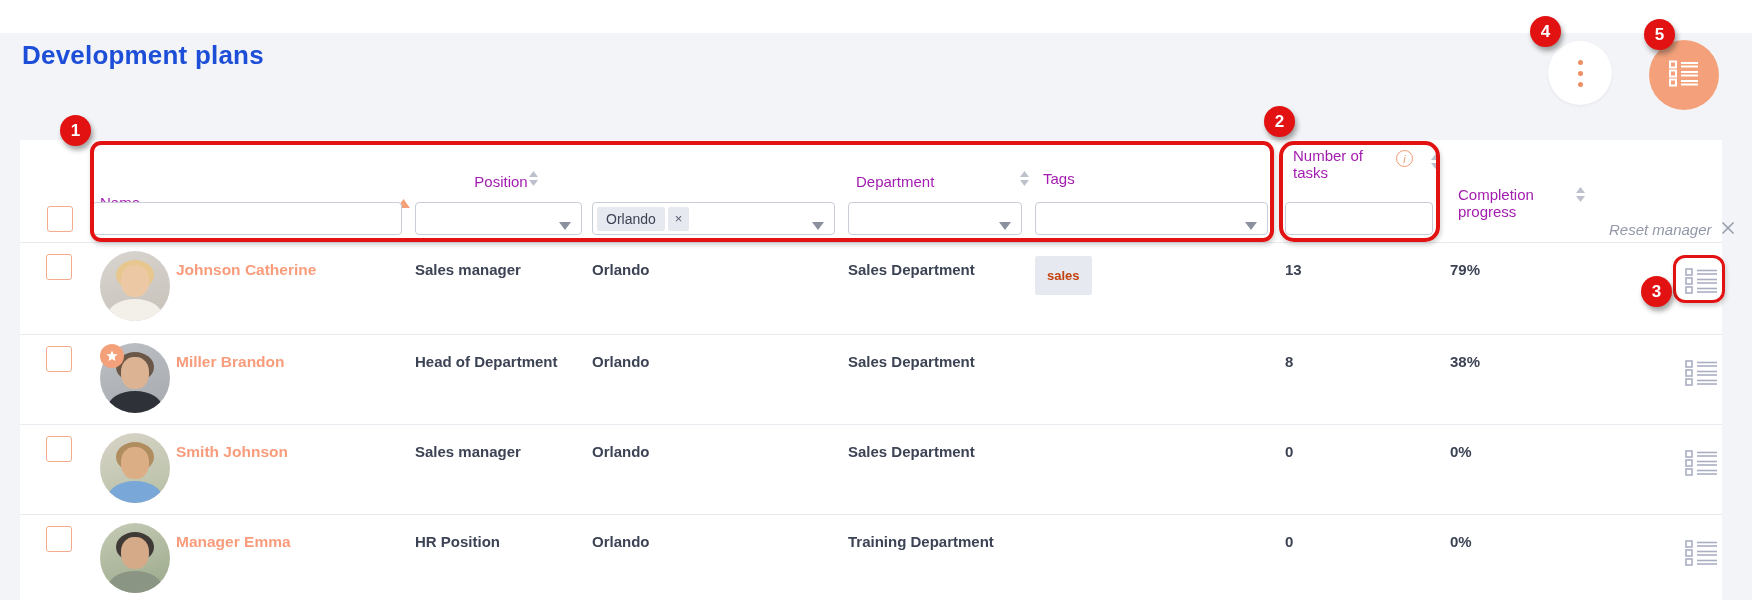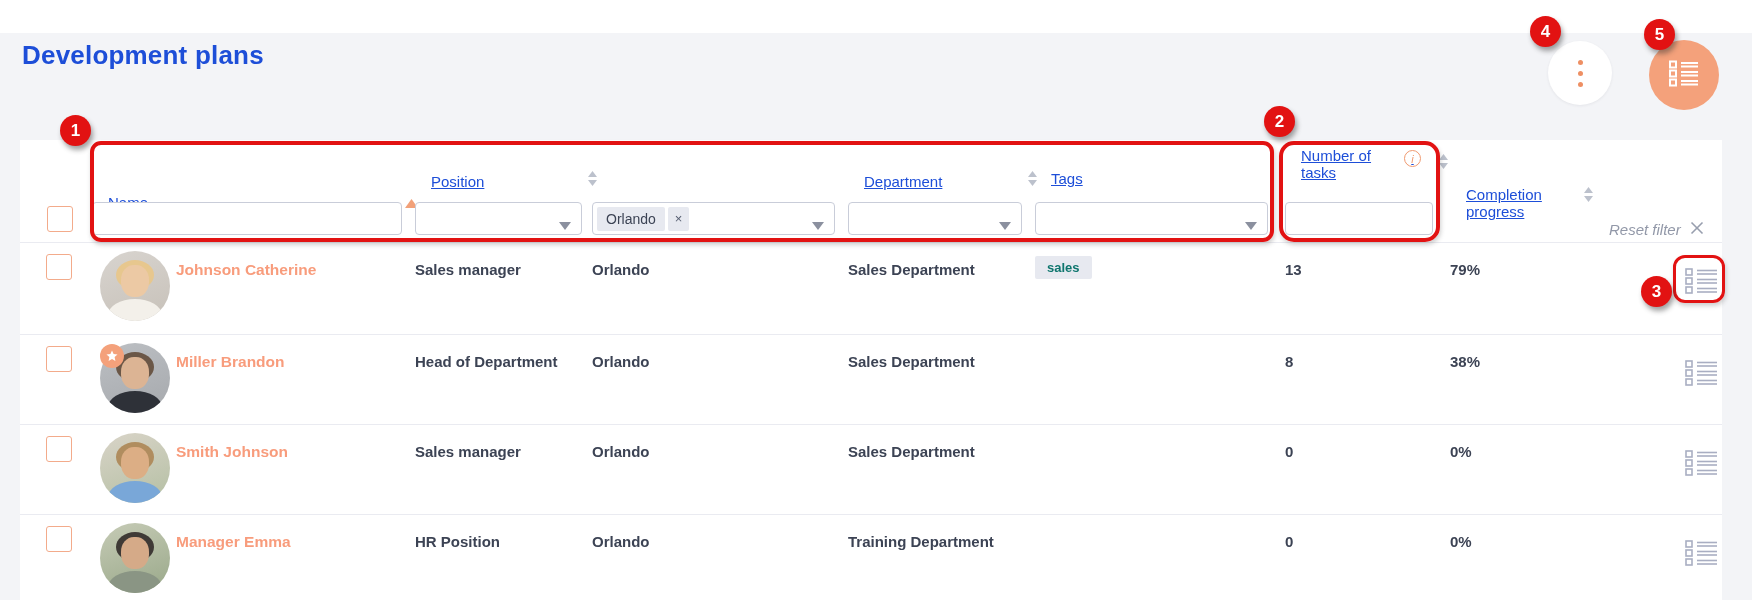--- a/index.html
+++ b/index.html
@@ -30,8 +30,8 @@
 
   .hcell{position:relative;}
   .hlabel{
-    position:absolute;top:30px;left:16px;display:flex;align-items:flex-end;justify-content:space-between;
-    font-size:15px;color:#1d4ed8;cursor:pointer;text-decoration:underline;
+    position:absolute;top:30px;left:8px;display:flex;align-items:flex-end;justify-content:space-between;
+    font-size:15px;color:#a21caf;cursor:pointer;
   }
   .hlabel .lbl{line-height:17px;}
   .hfilter{position:absolute;top:62px;left:0;height:33px;box-sizing:border-box;}

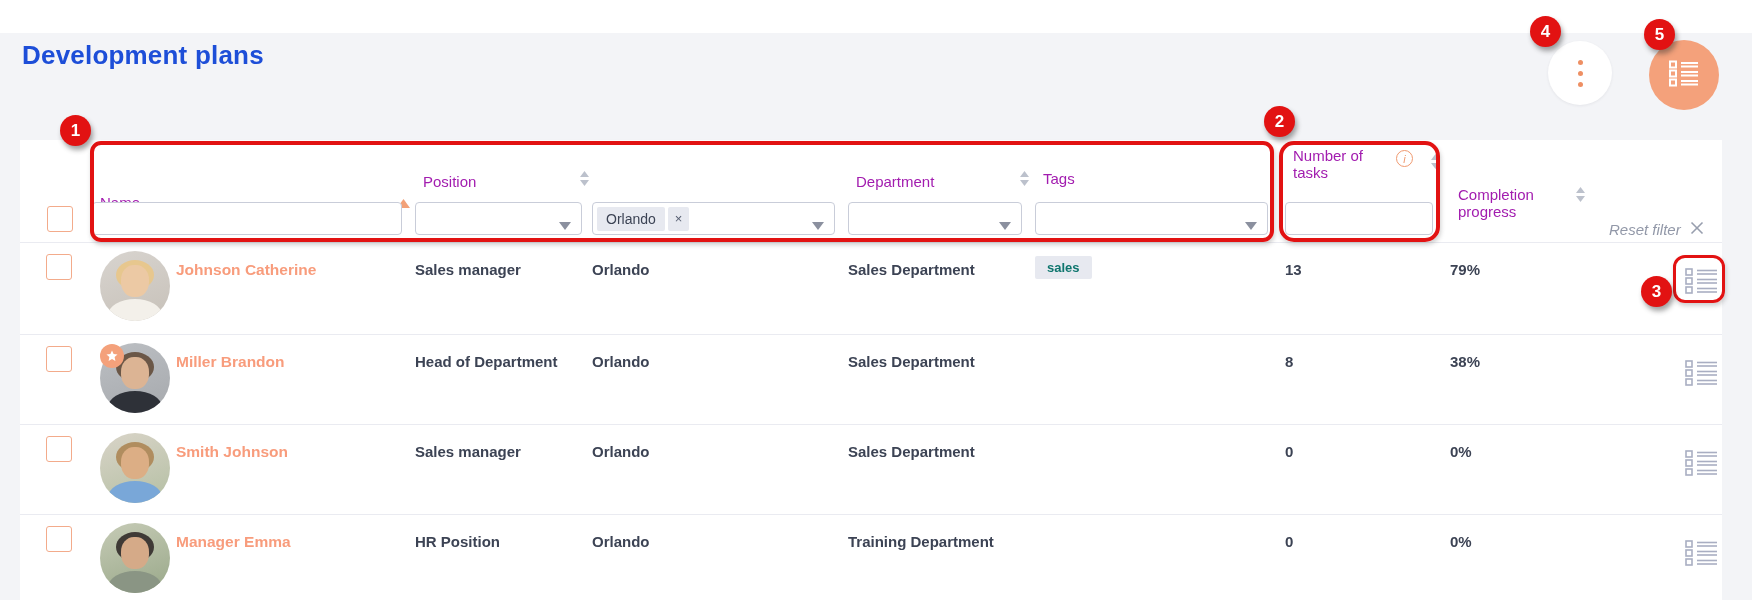--- a/index.html
+++ b/index.html
@@ -159,7 +159,7 @@
     </div>
 
     <div class="hcell">
-      <div class="hlabel" style="width:167px;">
+      <div class="hlabel" style="width:167px;justify-content:center;">
         <span class="lbl">Position</span>
         <span>
           <svg width="11" height="17" viewBox="0 0 11 17">

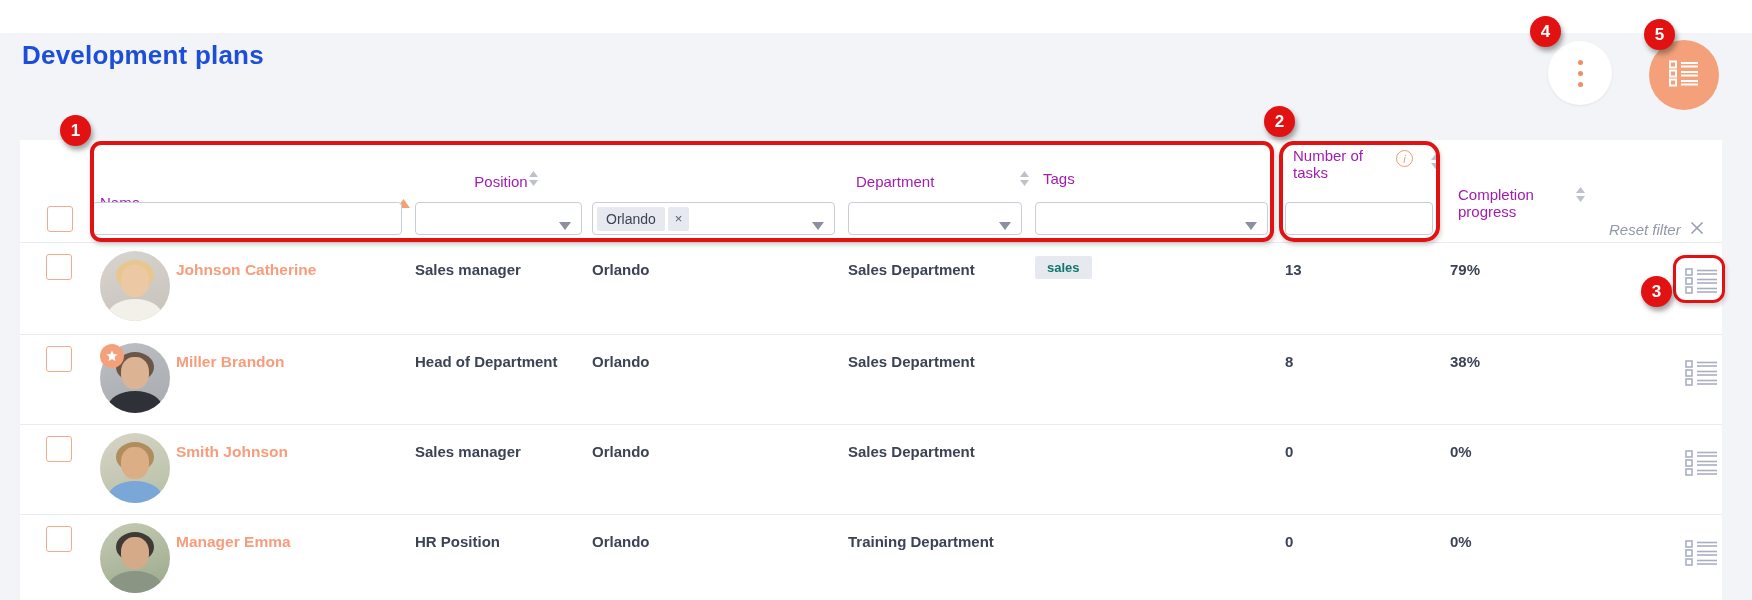--- a/index.html
+++ b/index.html
@@ -259,7 +259,7 @@
 
     <div class="hcell">
       <div class="reset">
-        <span>Reset filter</span>
+        <span>Reset manager</span>
         <span>
           <svg width="16" height="16" viewBox="0 0 16 16">
               <g stroke="#989eae" stroke-width="1.6">

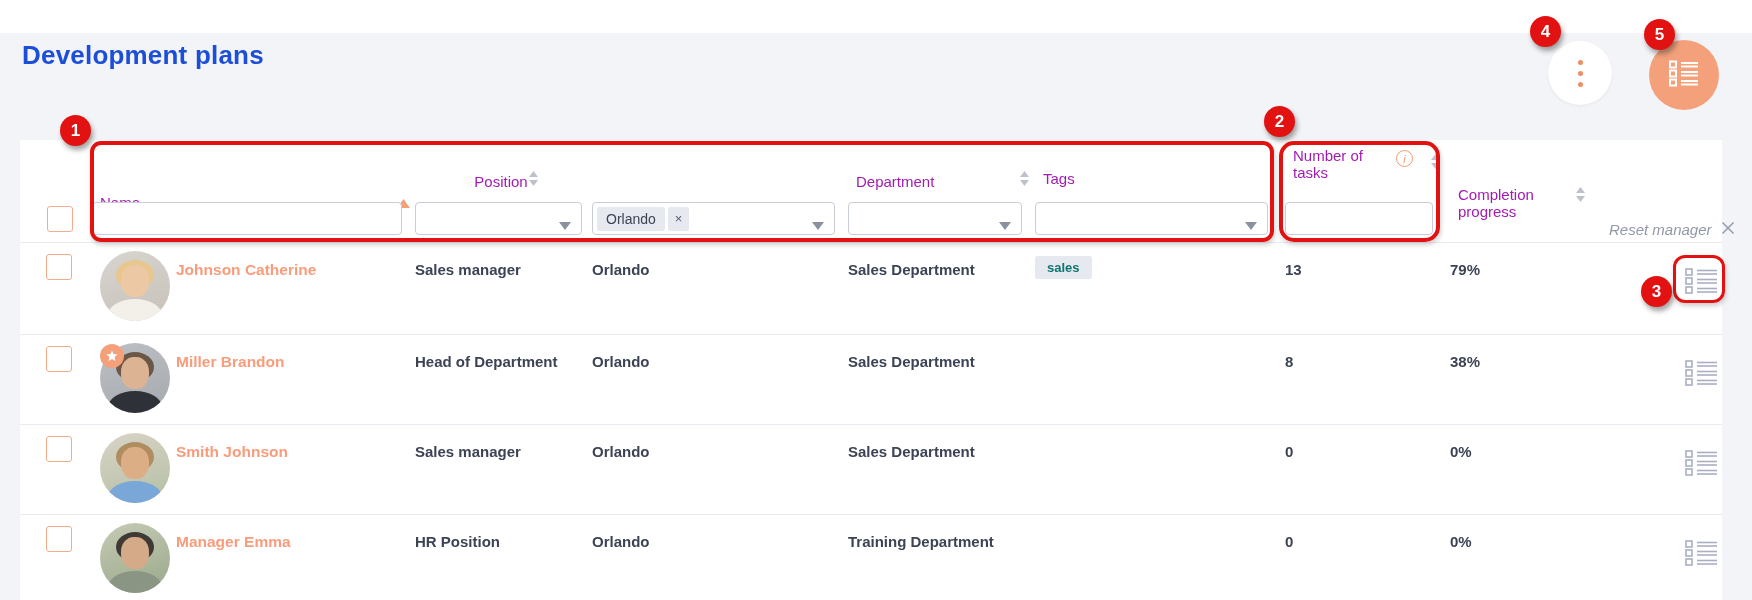--- a/index.html
+++ b/index.html
@@ -75,7 +75,7 @@
   .cell-name{display:flex;padding:8px 0 0 8px;position:relative;}
   .emp-name{margin:10px 0 0 6px;font-size:15.5px;font-weight:700;color:#f89c7c;cursor:pointer;}
   .cell-tag{padding-top:13px;}
-  .tagchip{display:inline-block;background:#e7e9f0;color:#0f766e;font-size:13px;font-weight:700;padding:4px 12px;border-radius:2px;}
+  .tagchip{display:inline-block;background:#e7e9f0;color:#c2410c;font-size:13px;font-weight:700;padding:12px 12px;border-radius:2px;}
   .cell-act{padding-top:24px;padding-left:90px;}
   .act-icon{cursor:pointer;display:inline-block;}
 

